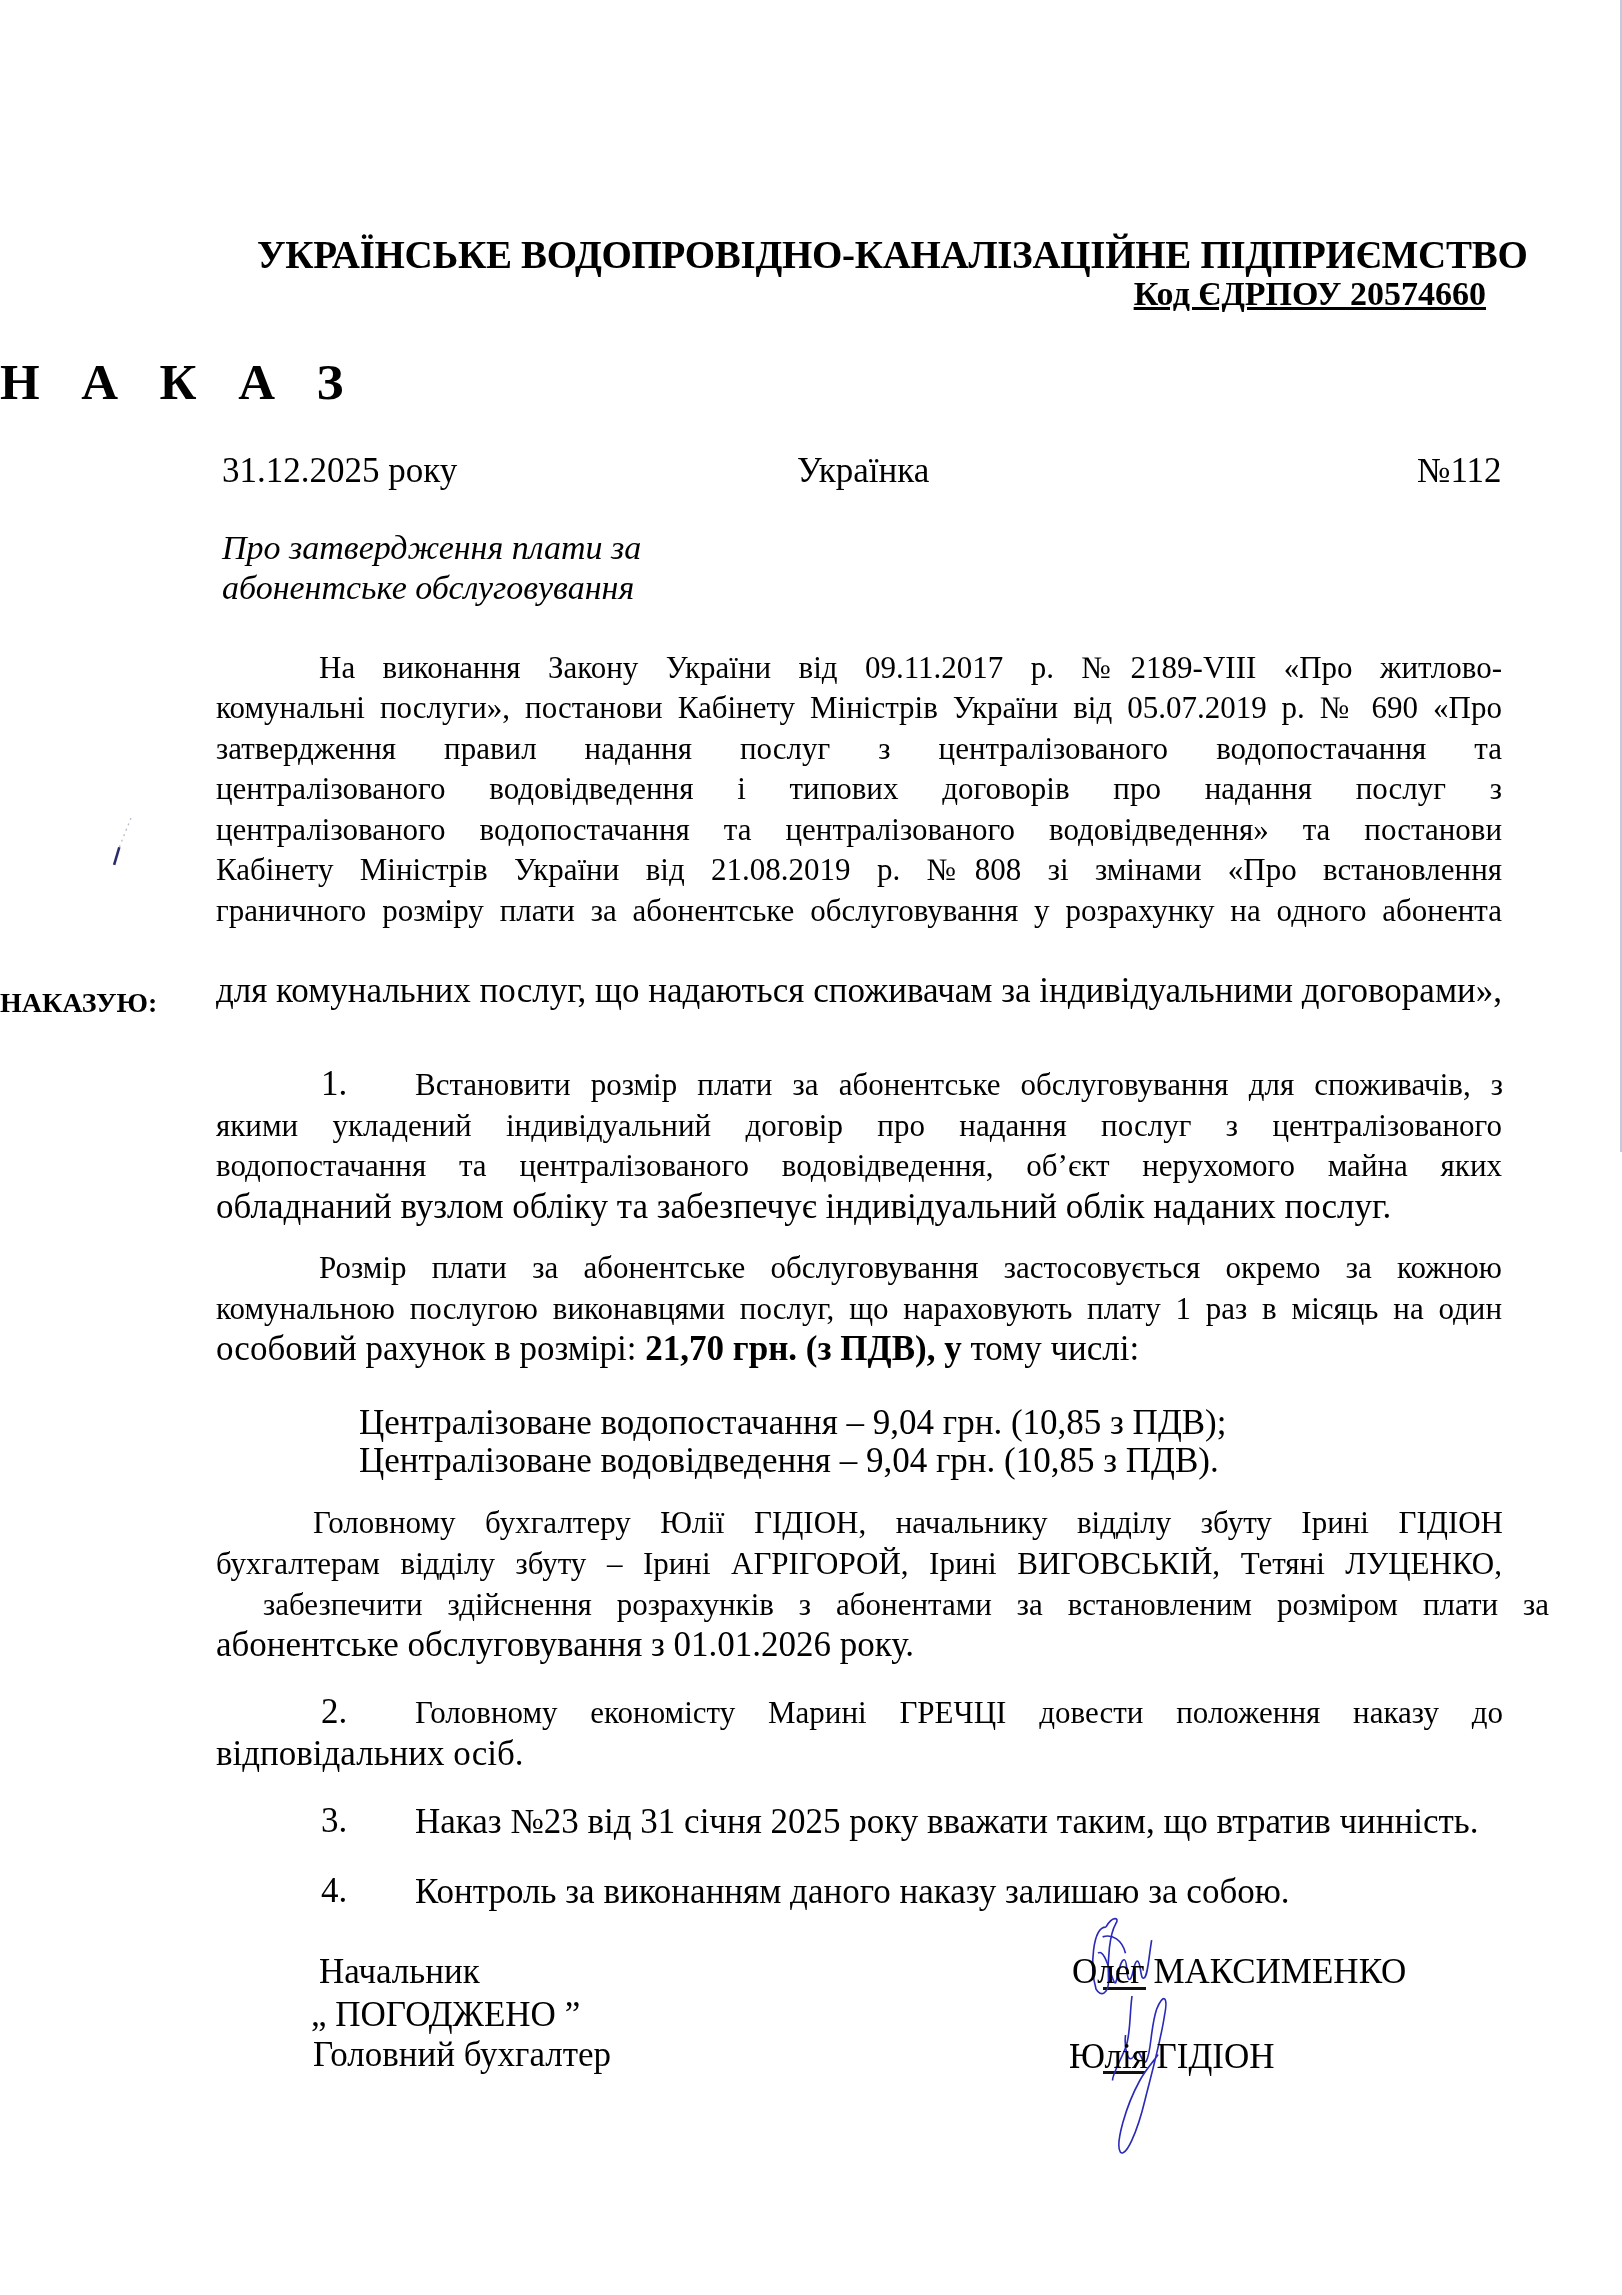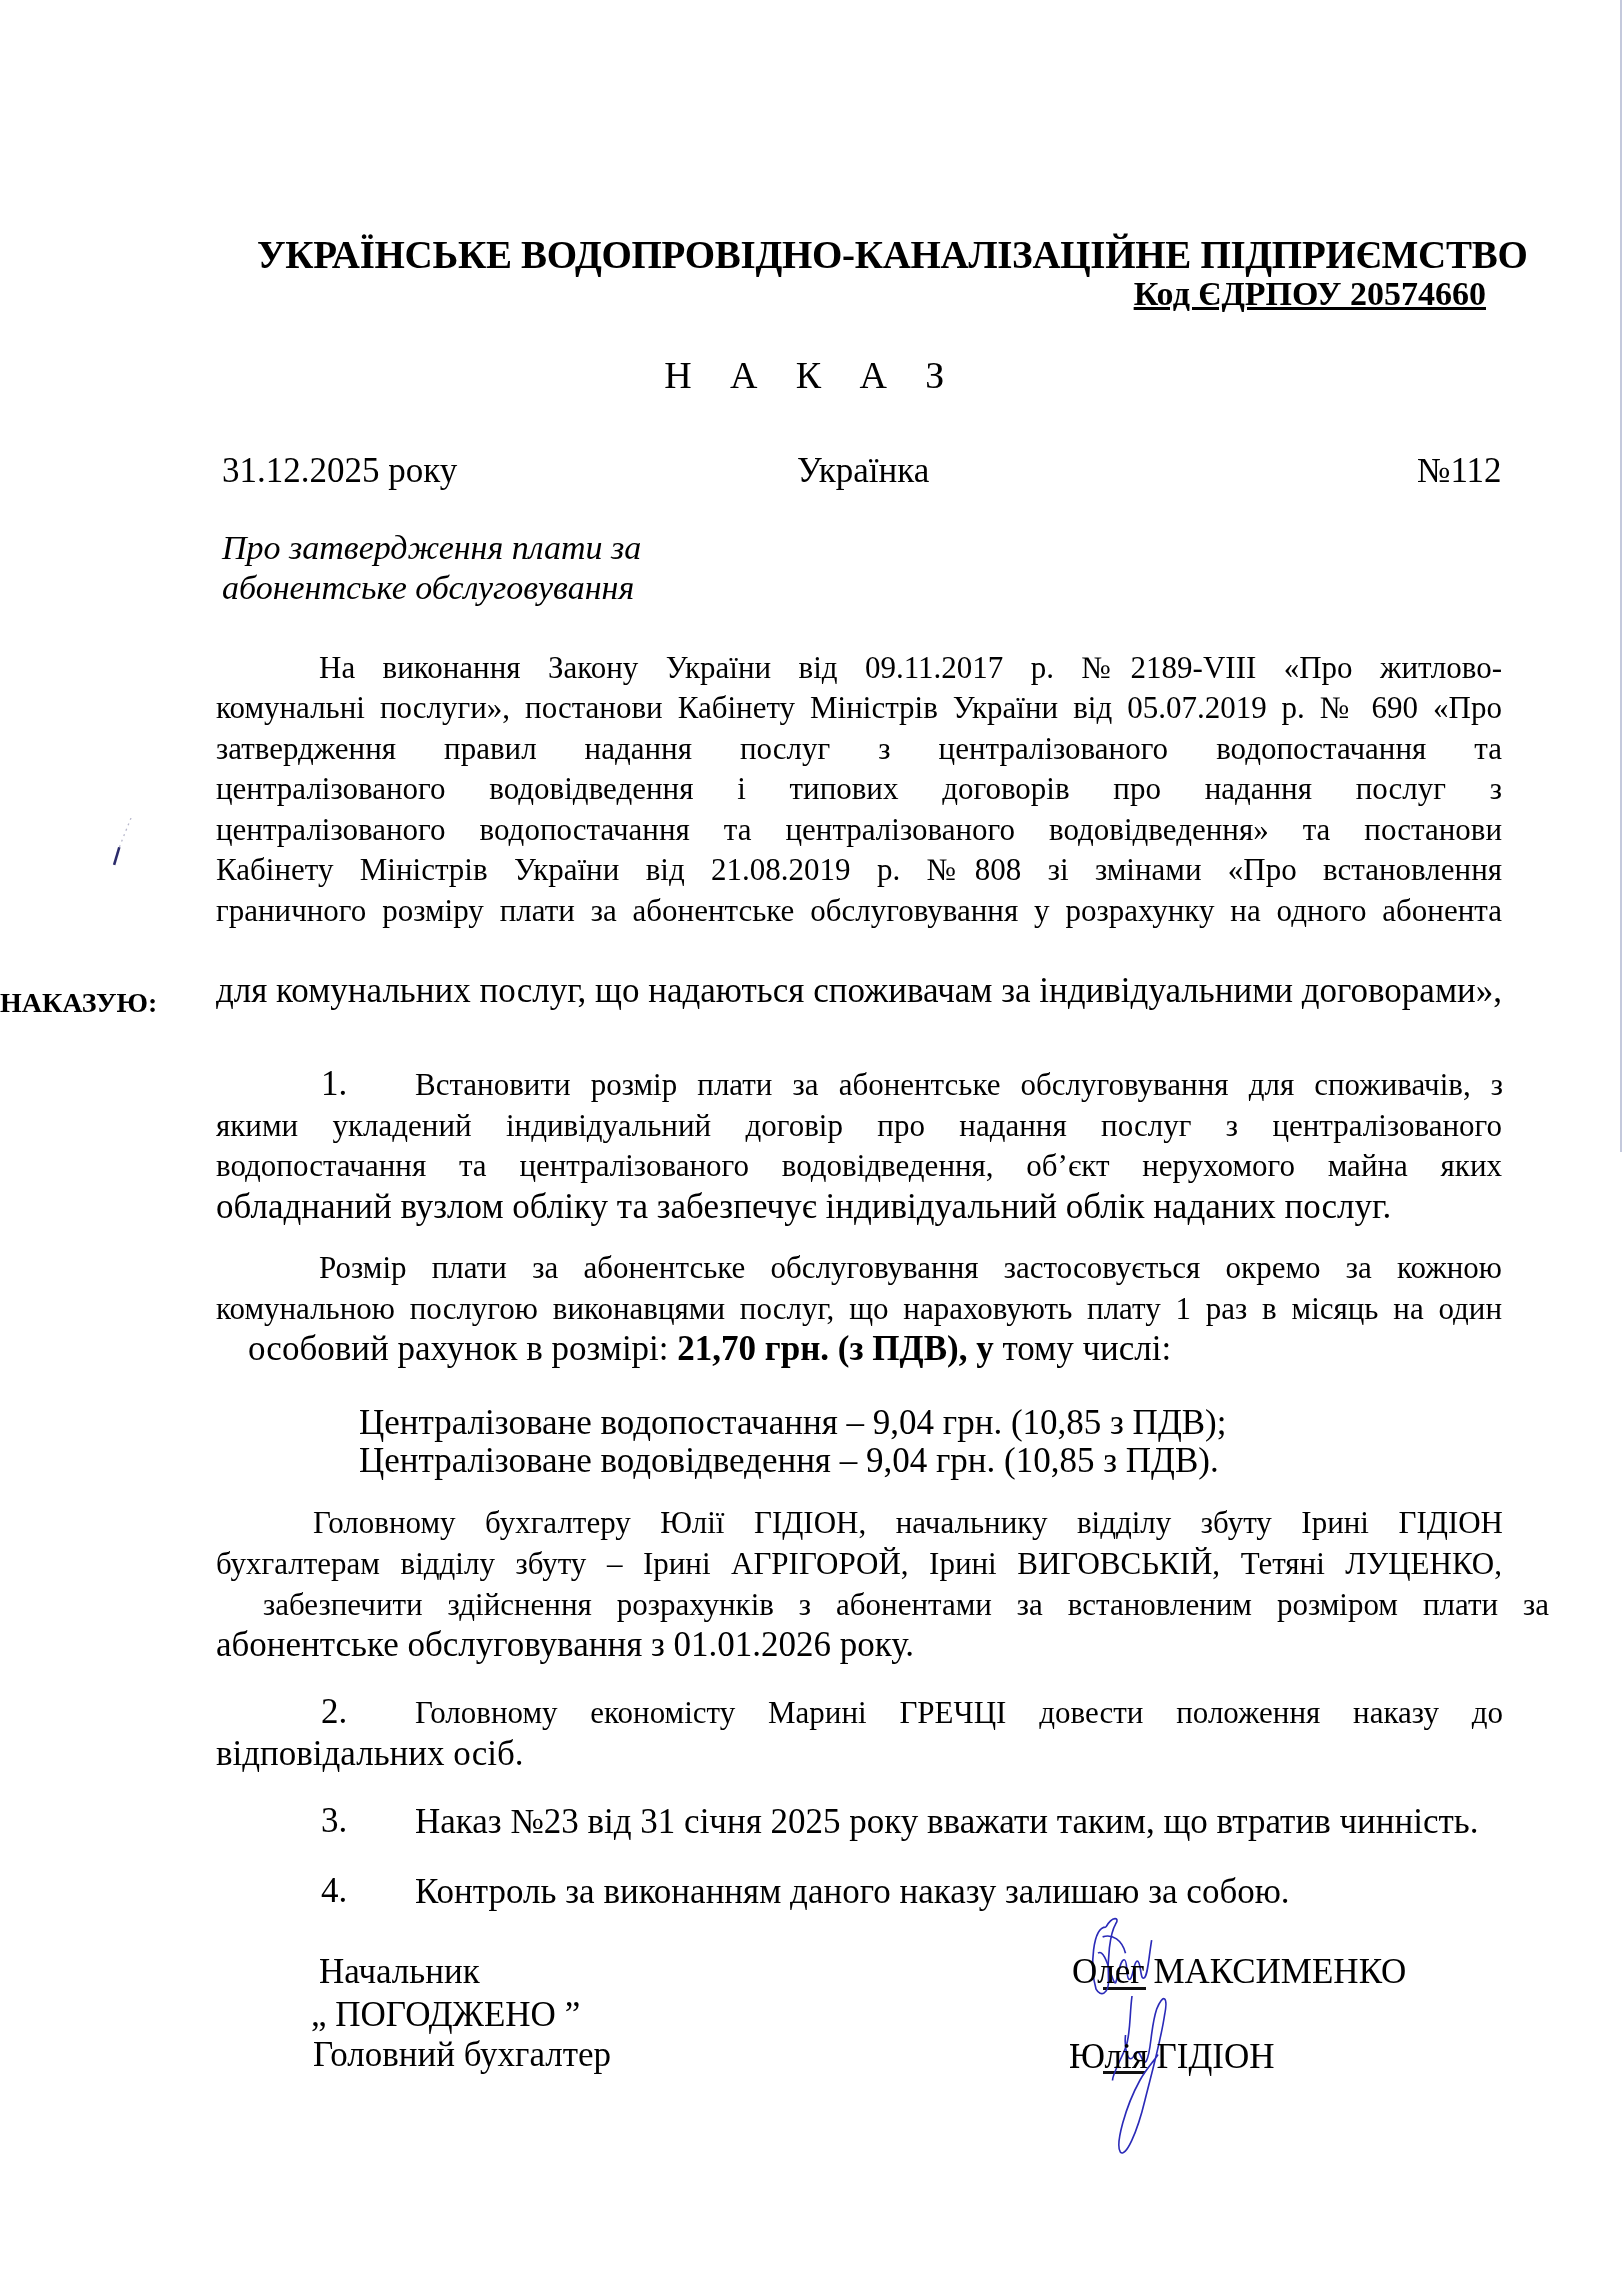--- a/index.html
+++ b/index.html
@@ -11,7 +11,7 @@
           text-align: justify; text-align-last: justify; white-space: nowrap; }
   .org-title { left: 257px; top: 232px; font-size: 39px; font-weight: bold; line-height: 46px; white-space: nowrap; letter-spacing: -0.3px; }
   .org-code { right: 137px; top: 275px; font-size: 34px; font-weight: bold; text-decoration: underline; text-decoration-thickness: 3.3px; white-space: nowrap; }
-  .doc-title { left: 0; width: 1623px; top: 353px; text-align: center; font-size: 38px; font-weight: normal; letter-spacing: 14.4px; }
+  .doc-title { left: 0; width: 1623px; top: 353px; text-align: left; font-size: 51px; font-weight: bold; letter-spacing: 14.4px; }
   .subject { left: 222px; font-style: italic; font-size: 34px; line-height: 41px; white-space: nowrap; }
   .heading { left: 0; width: 1499px; font-weight: bold; font-size: 28px; top: 987px; }
   .num { position: absolute; font-size: 35px; }

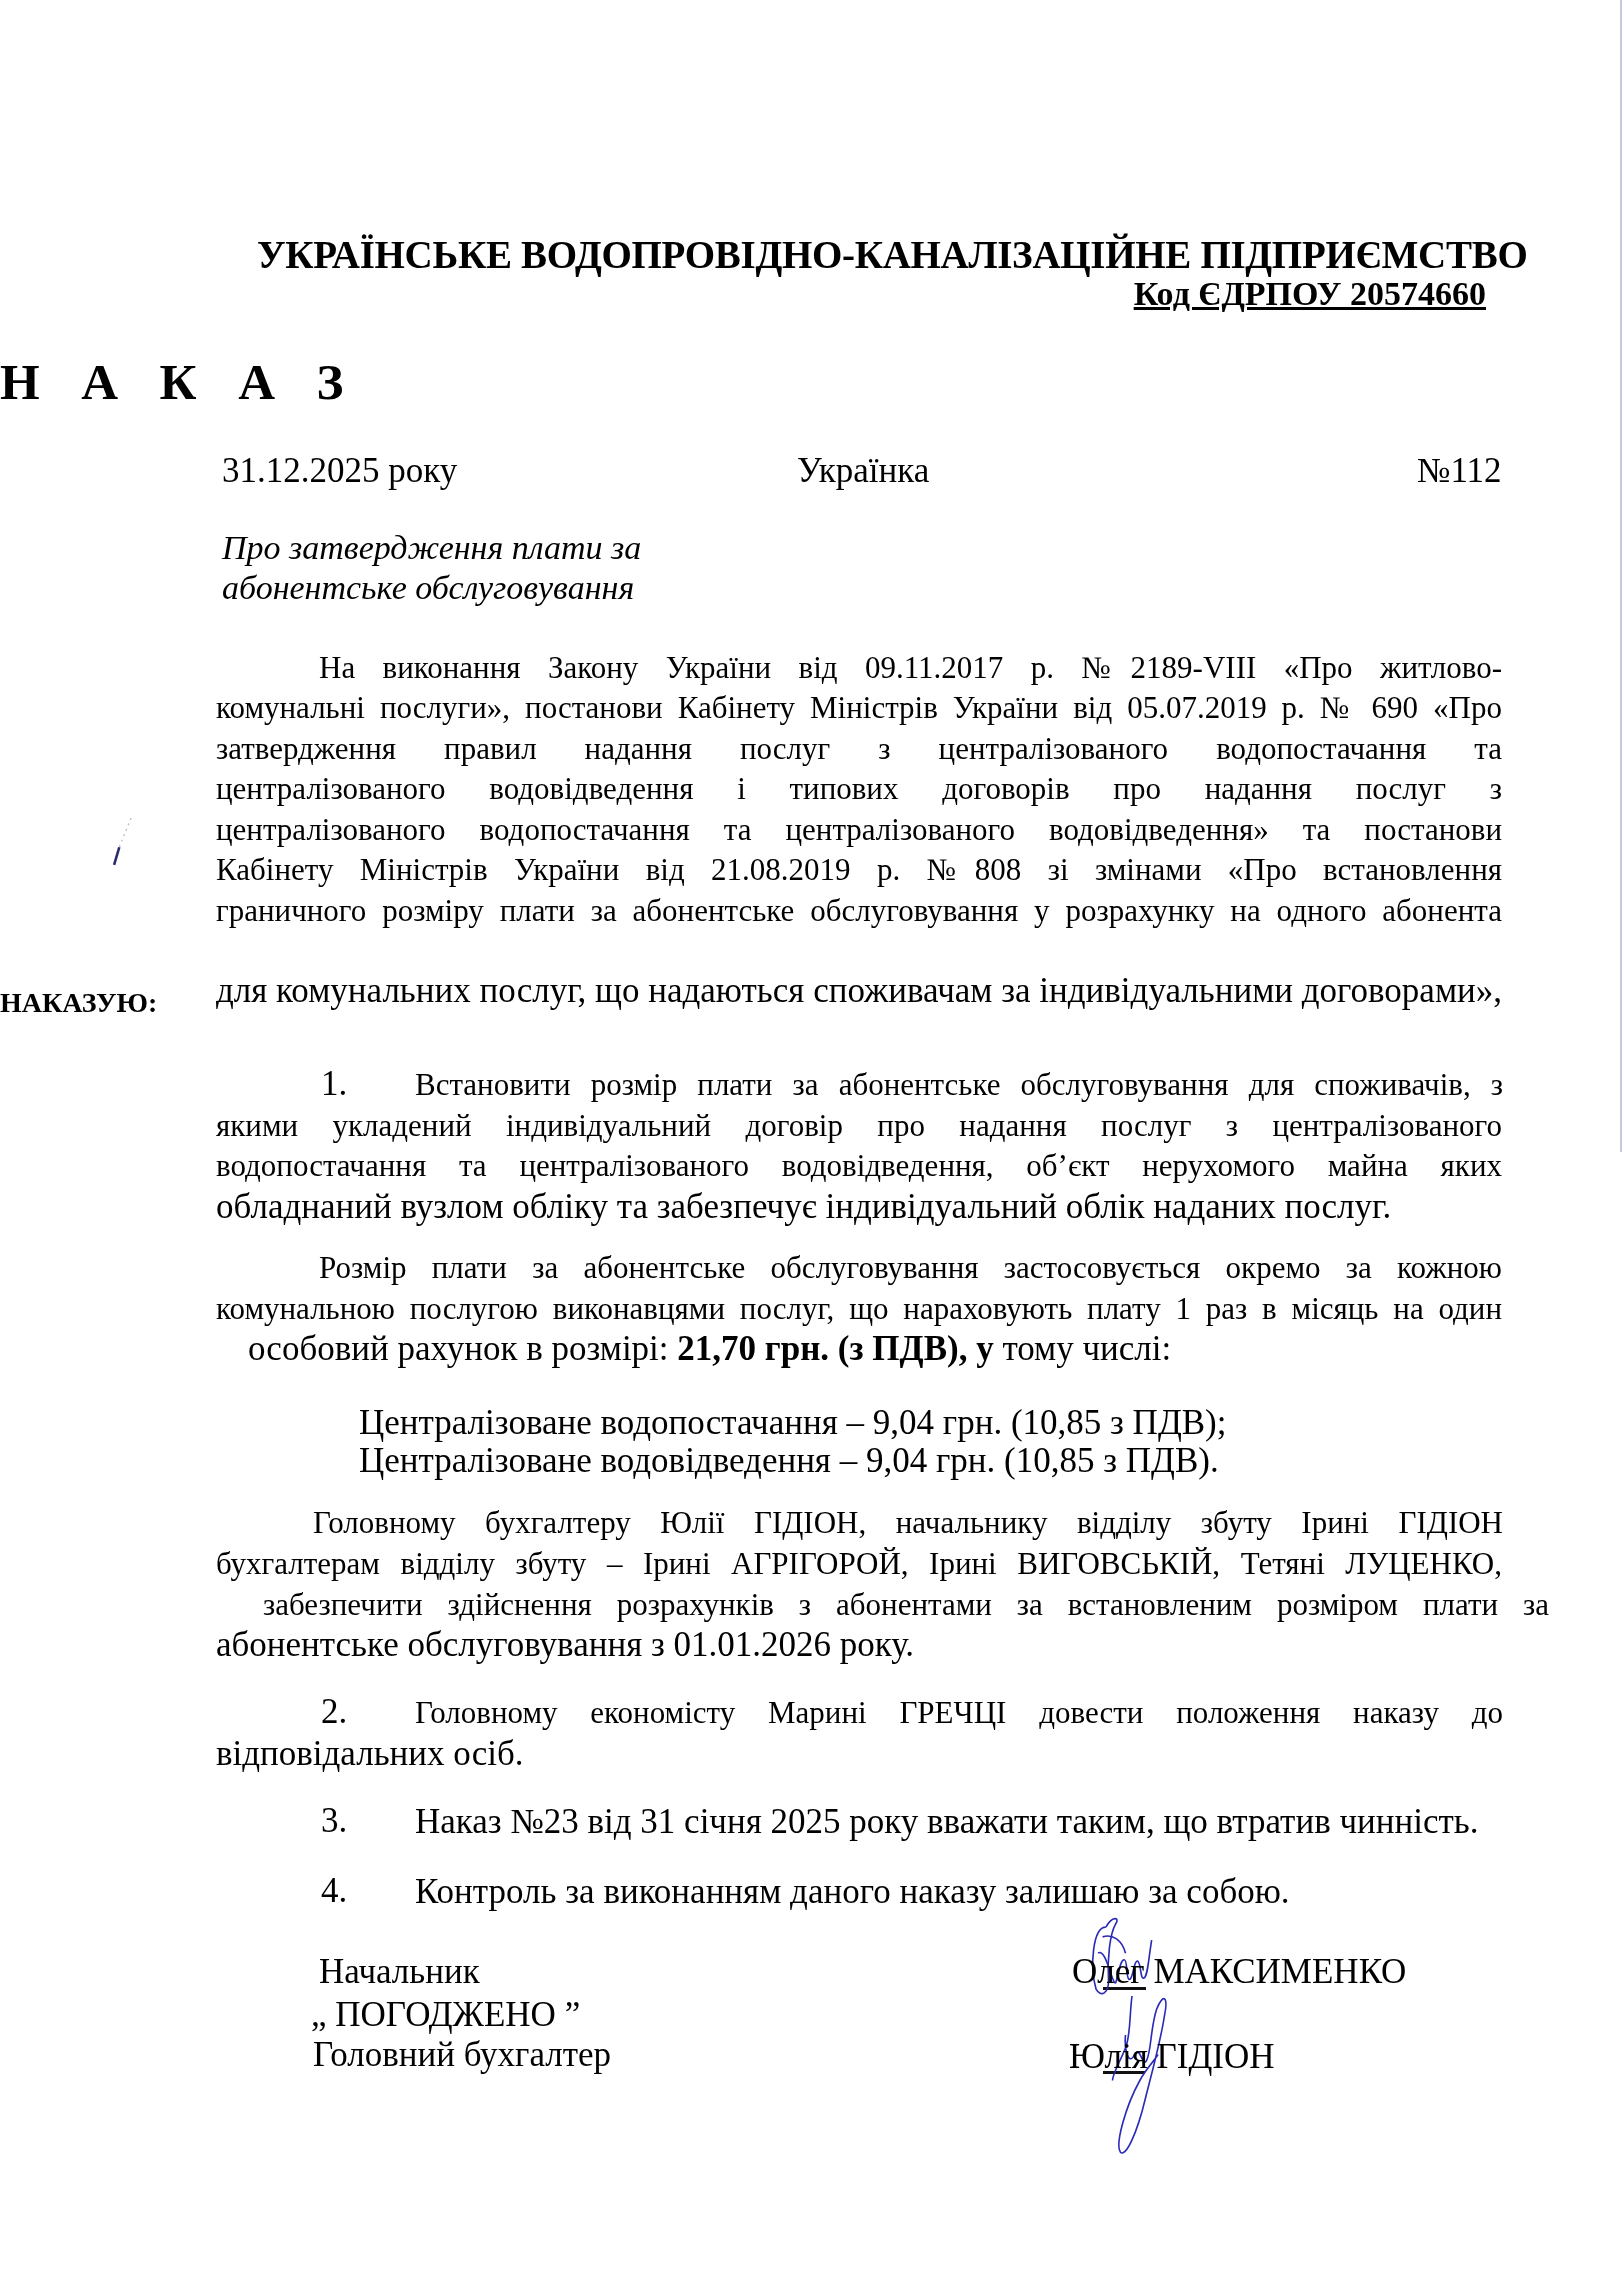--- a/index.html
+++ b/index.html
@@ -65,7 +65,7 @@
 <div>
   <div class="just" style="top:1247px; left:319px; width:1183px;">Розмір плати за абонентське обслуговування застосовується окремо за кожною</div>
   <div class="just" style="top:1288px;">комунальною послугою виконавцями послуг, що нараховують плату 1 раз в місяць на один</div>
-  <div class="line" style="top:1328px; left:216px;margin-left:32px;"><span>особовий рахунок в розмірі: </span><b>21,70 грн. (з ПДВ), у</b><span> тому числі:</span></div>
+  <div class="line" style="top:1328px; left:216px;"><span>особовий рахунок в розмірі: </span><b>21,70 грн. (з ПДВ), у</b><span> тому числі:</span></div>
 </div>
 
 <div class="line" style="top:1402px; left:359px;">Централізоване водопостачання – 9,04 грн. (10,85 з ПДВ);</div>

